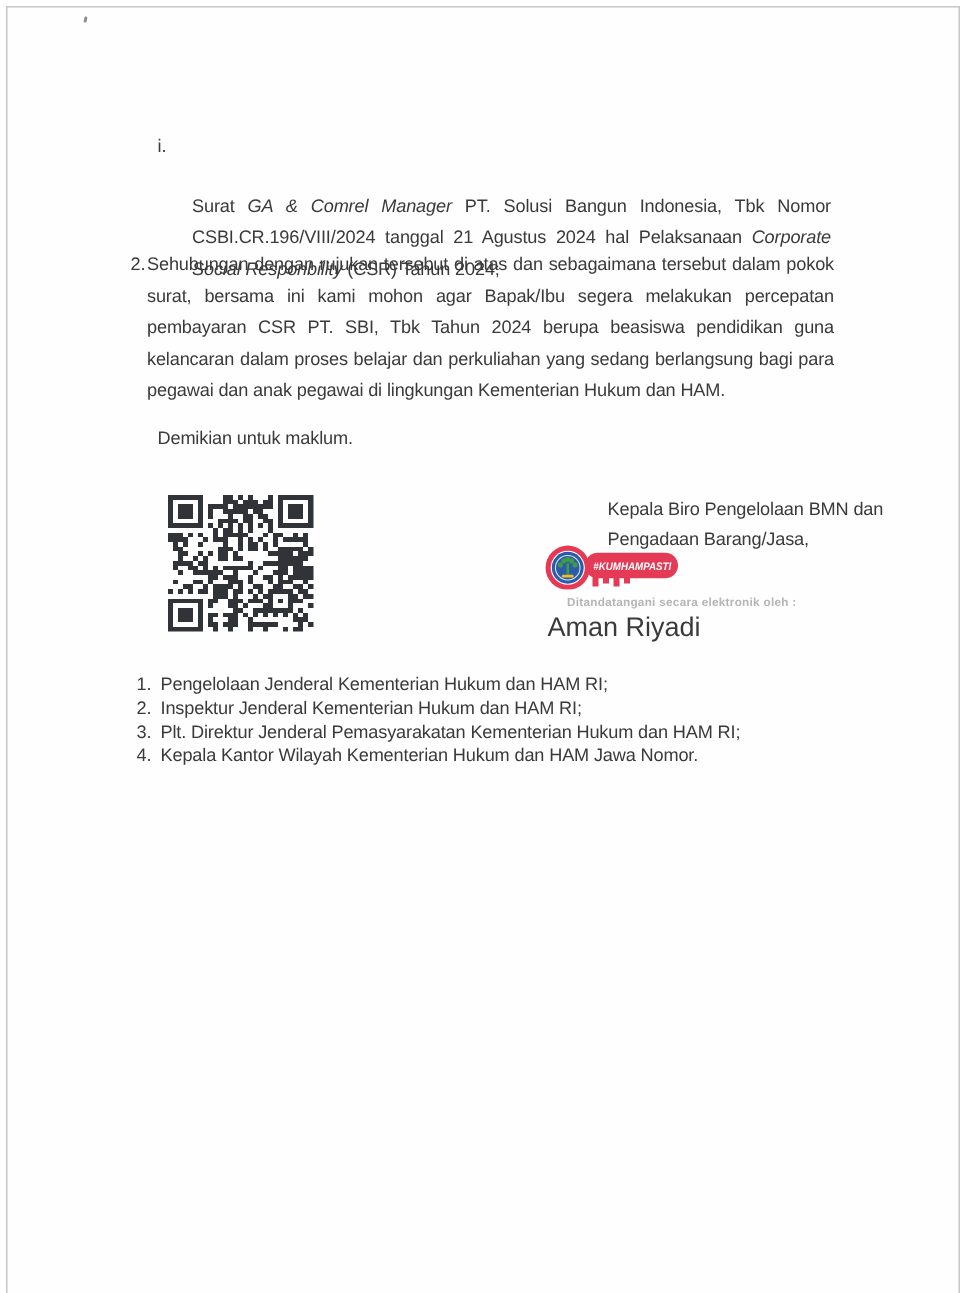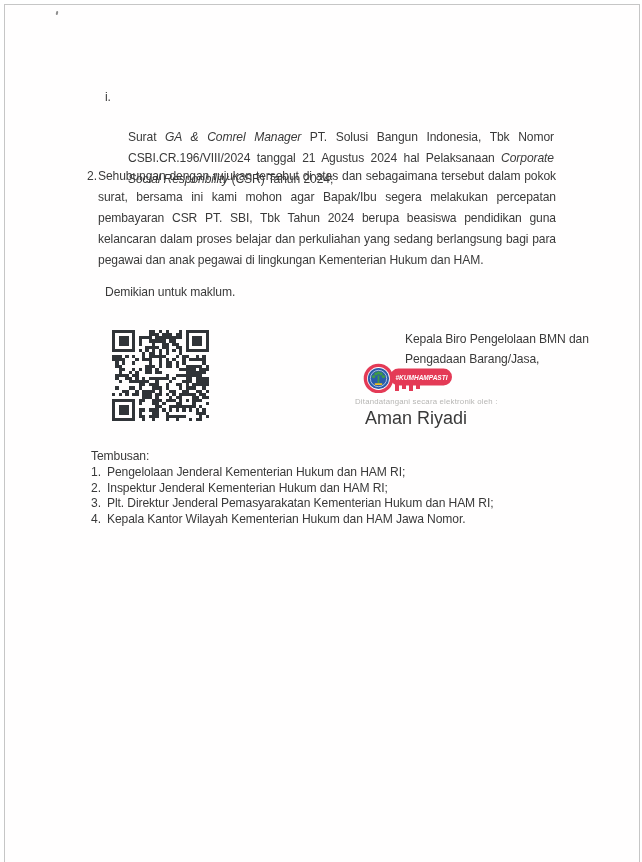--- a/index.html
+++ b/index.html
@@ -46,8 +46,8 @@
   }
   .stamp { position: absolute; left: 357px; top: 358px; width: 93px; height: 30px; }
   .esign-note {
-    position: absolute; left: 350px; top: 392px;
-    font-size: 7.8px; color: #b6b5b3; letter-spacing: 0.2px;
+    position: absolute; left: 373px; top: 392px;
+    font-size: 7.8px; color: #b6b5b3; letter-spacing: 0.2px; font-weight: bold;
   }
   .signer { position: absolute; left: 360px; top: 403px; font-size: 18px; }
   .tembusan { position: absolute; left: 86px; top: 444px; line-height: 15.8px; }

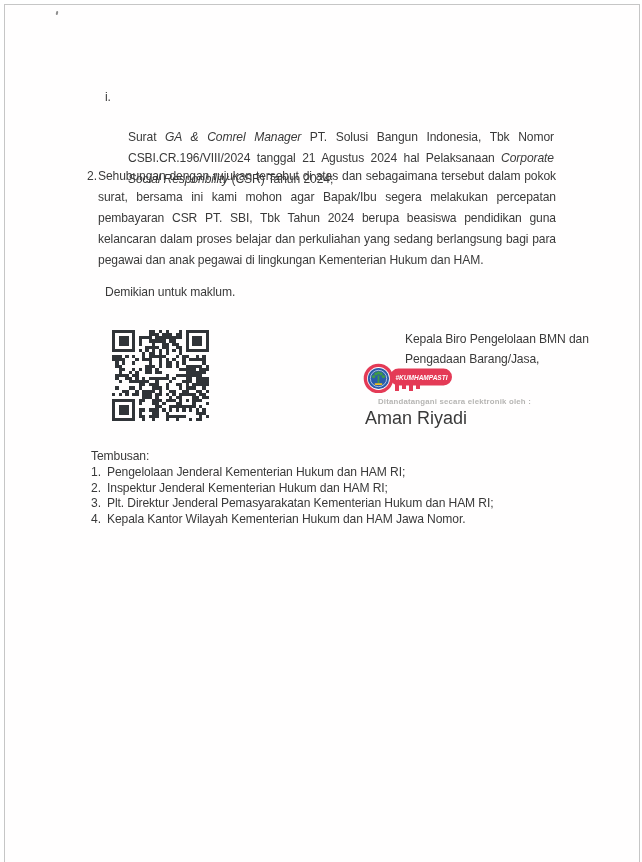--- a/index.html
+++ b/index.html
@@ -549,7 +549,6 @@
   <div class="signer">Aman Riyadi</div>
 
   <div class="tembusan txt">
-    <div>Tembusan:</div>
     <div class="trow">
       <span class="tnum">1.</span>
       <span>Pengelolaan Jenderal Kementerian Hukum dan HAM RI;</span>

